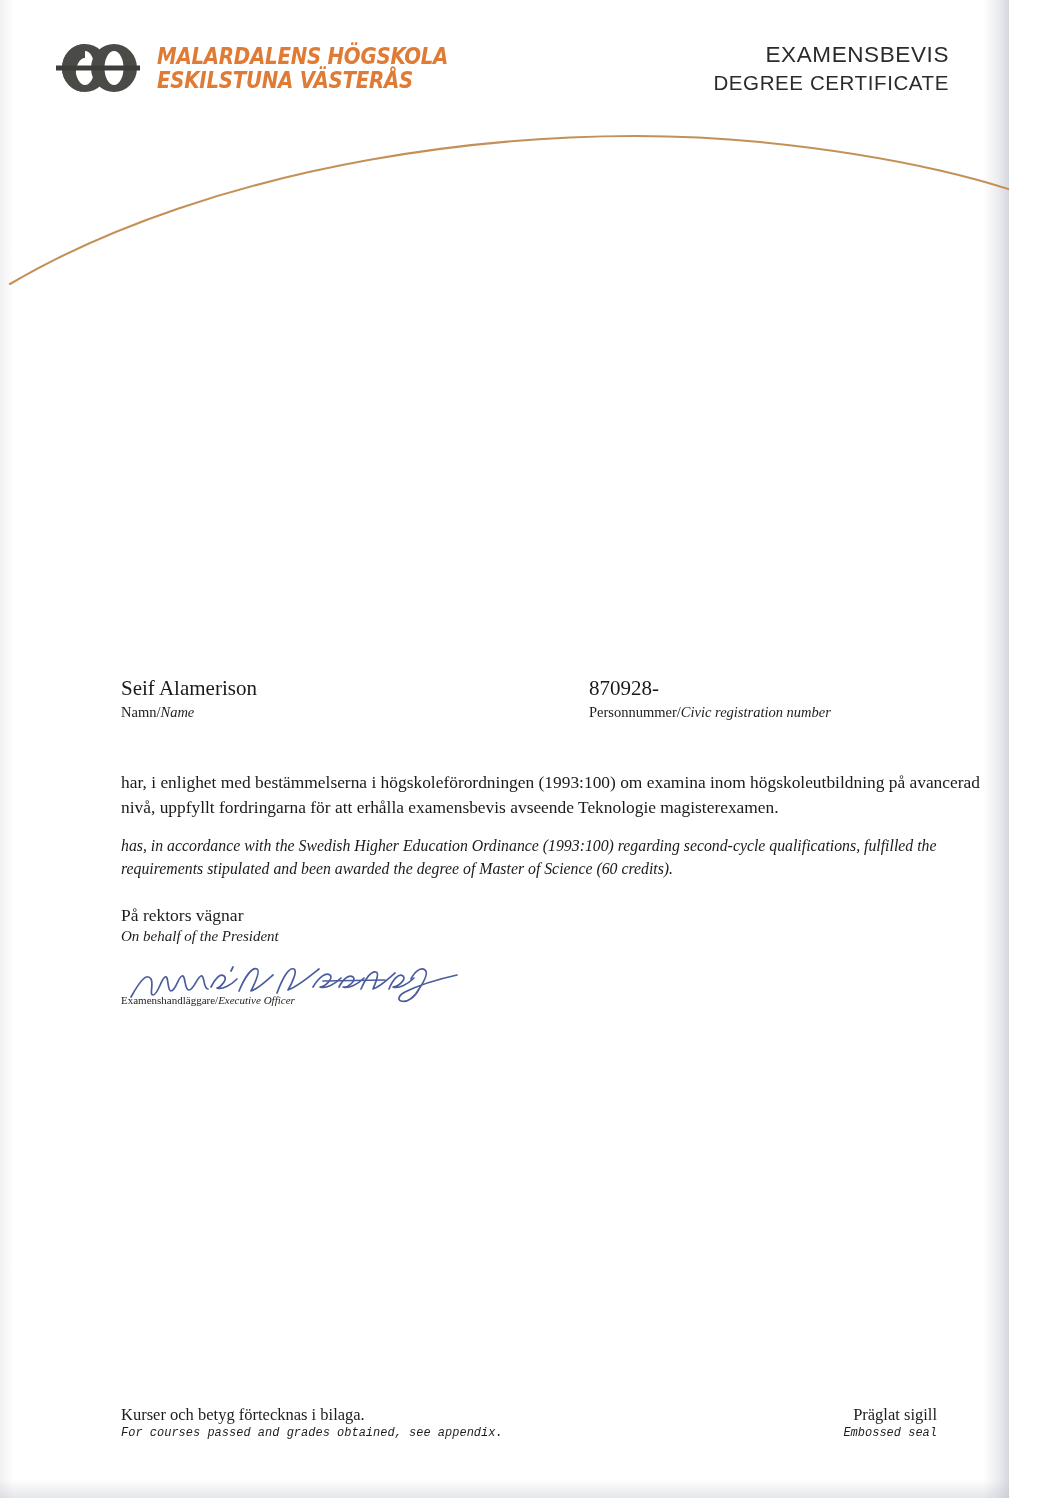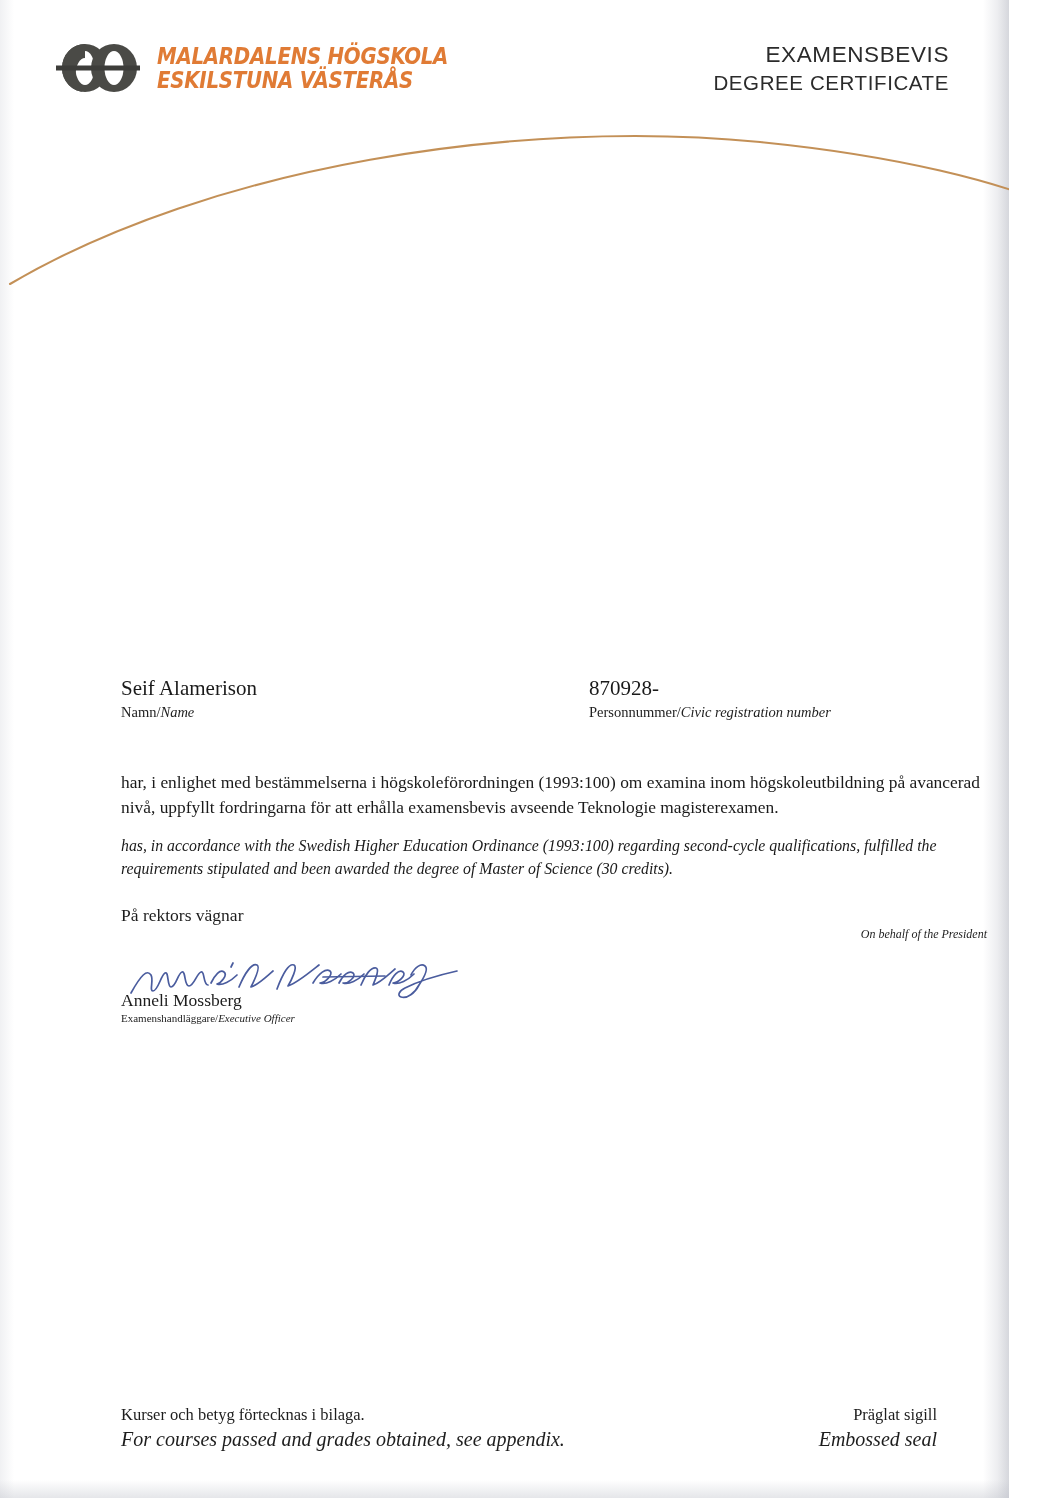--- a/index.html
+++ b/index.html
@@ -273,7 +273,7 @@
     </div>
 
     <div class="para-sv">har, i enlighet med bestämmelserna i högskoleförordningen (1993:100) om examina inom högskoleutbildning på avancerad nivå, uppfyllt fordringarna för att erhålla examensbevis avseende Teknologie magisterexamen.</div>
-    <div class="para-en">has, in accordance with the Swedish Higher Education Ordinance (1993:100) regarding second-cycle qualifications, fulfilled the requirements stipulated and been awarded the degree of Master of Science (30 credits).</div>
+    <div class="para-en">has, in accordance with the Swedish Higher Education Ordinance (1993:100) regarding second-cycle qualifications, fulfilled the requirements stipulated and been awarded the degree of Master of Science (60 credits).</div>
 
 
     <div class="behalf-block">

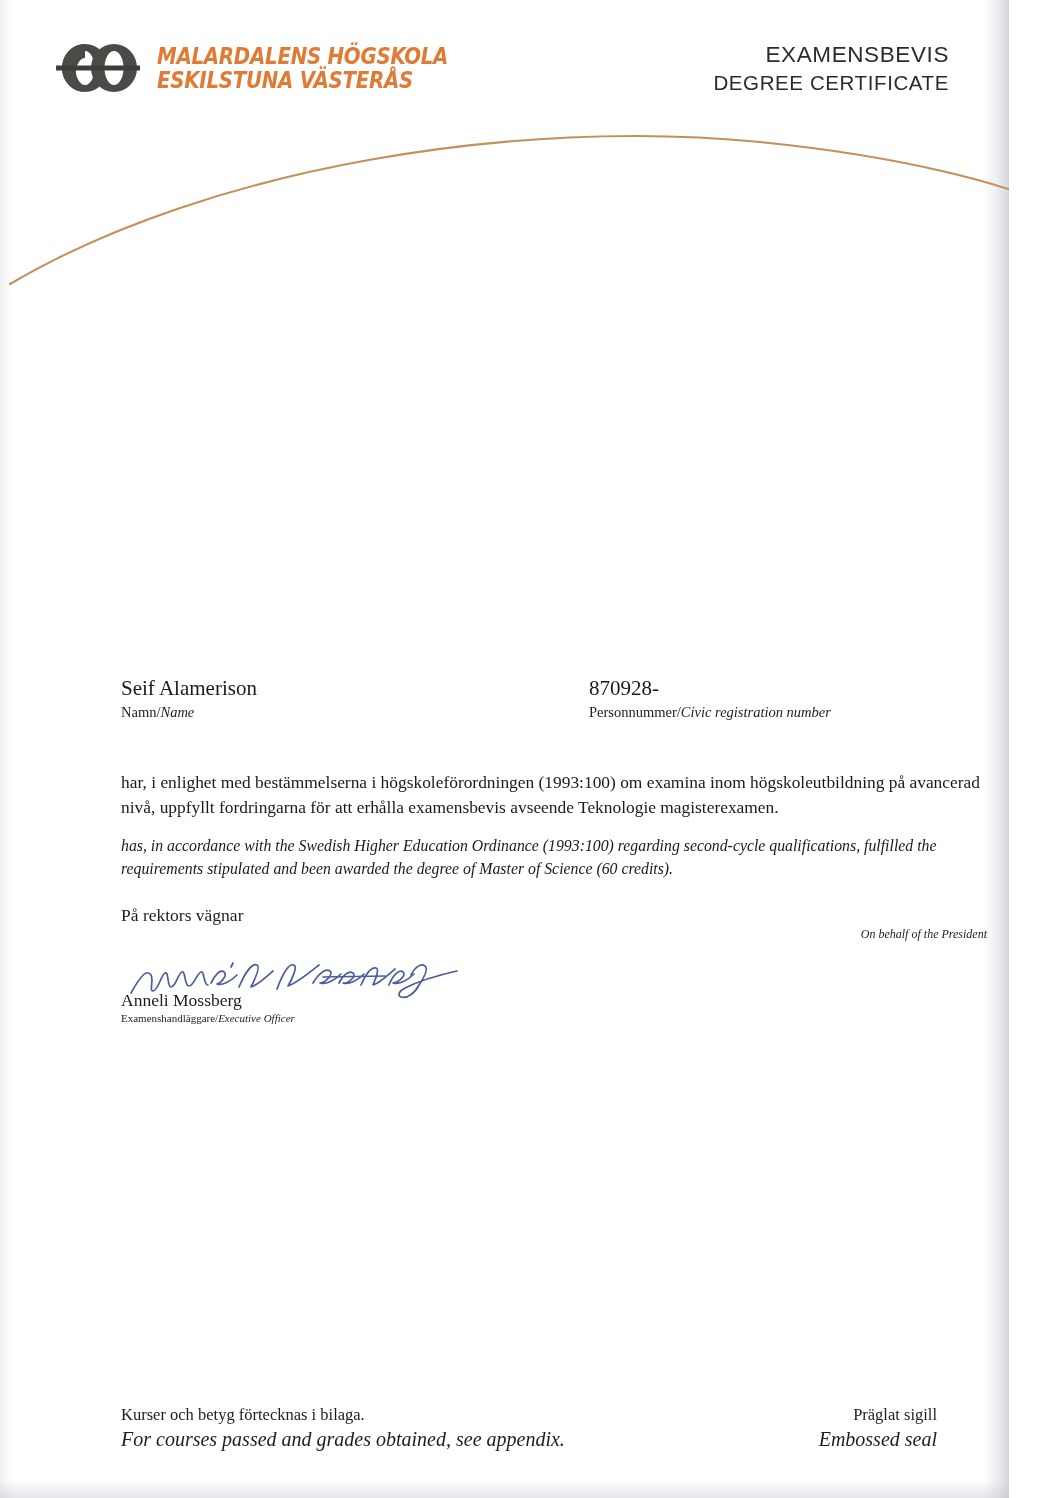--- a/index.html
+++ b/index.html
@@ -189,7 +189,7 @@
     margin-top: 24px;
   }
   .behalf-sv { font-size: 17.5px; line-height: 1.3; }
-  .behalf-en { font-size: 12px; font-style: italic; line-height: 1.3; text-align: right; }
+  .behalf-en { font-size: 15px; font-style: italic; line-height: 1.3; }
 
   .sign-block {
     margin-top: 46px;

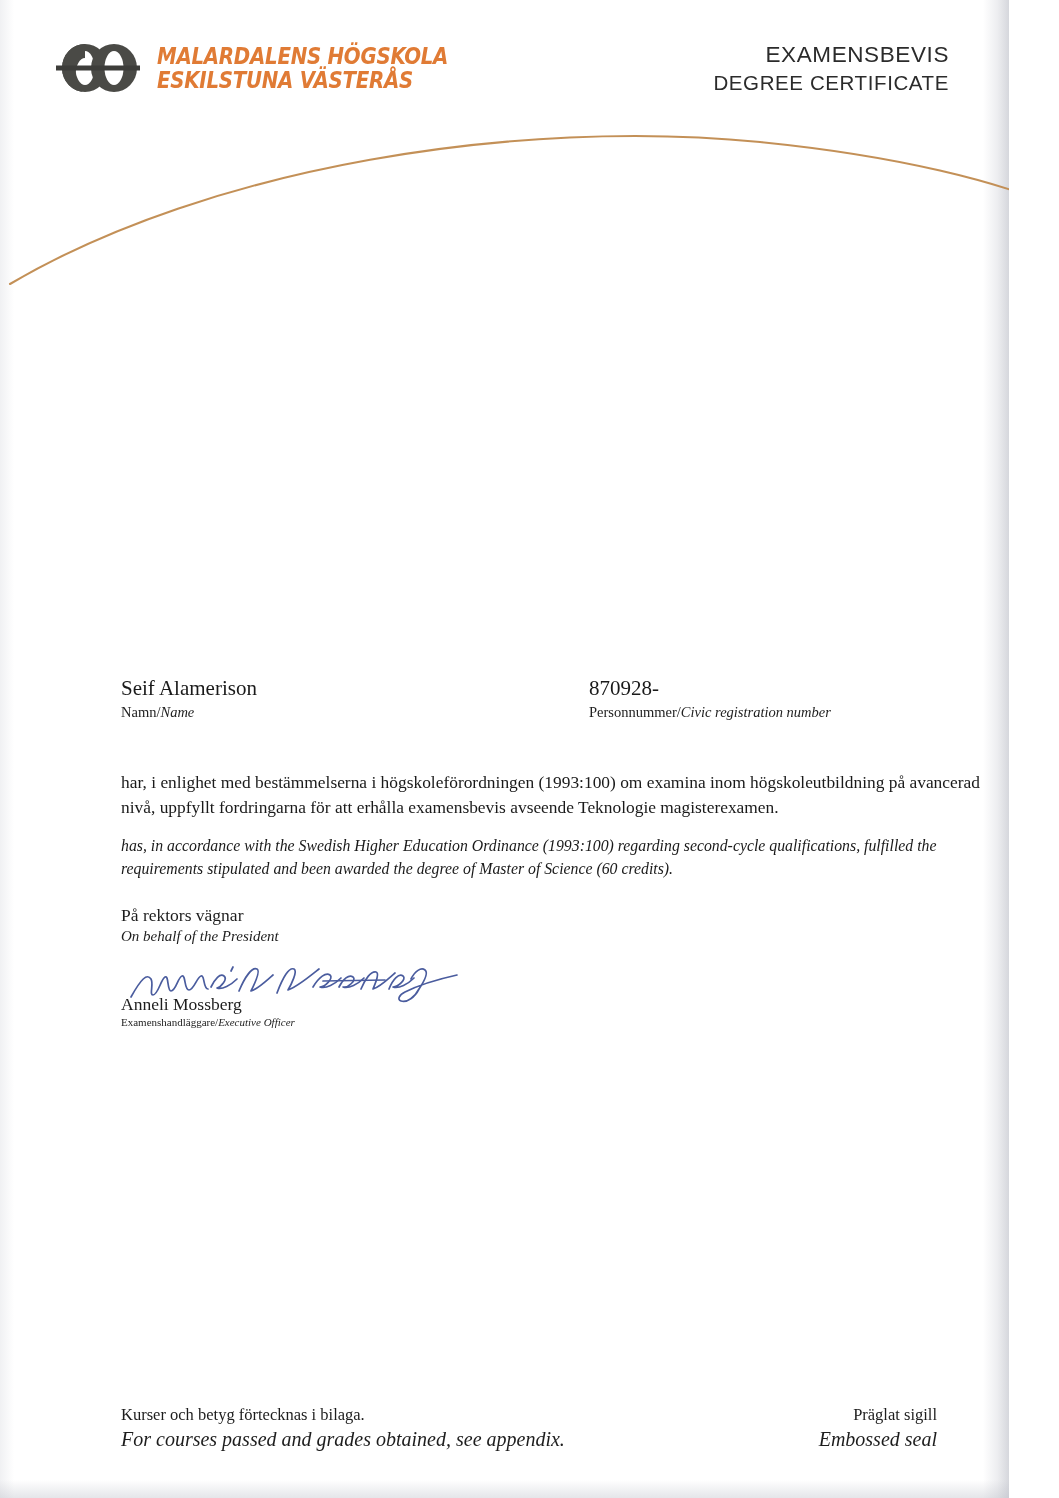--- a/index.html
+++ b/index.html
@@ -297,7 +297,6 @@
           <path d="M196,24 L258,23"></path>
         </g>
       </svg>
-      <div class="signer-name">Anneli Mossberg</div>
       <div class="signer-role"><span>Examenshandläggare/</span><em>Executive Officer</em></div>
     </div>
 

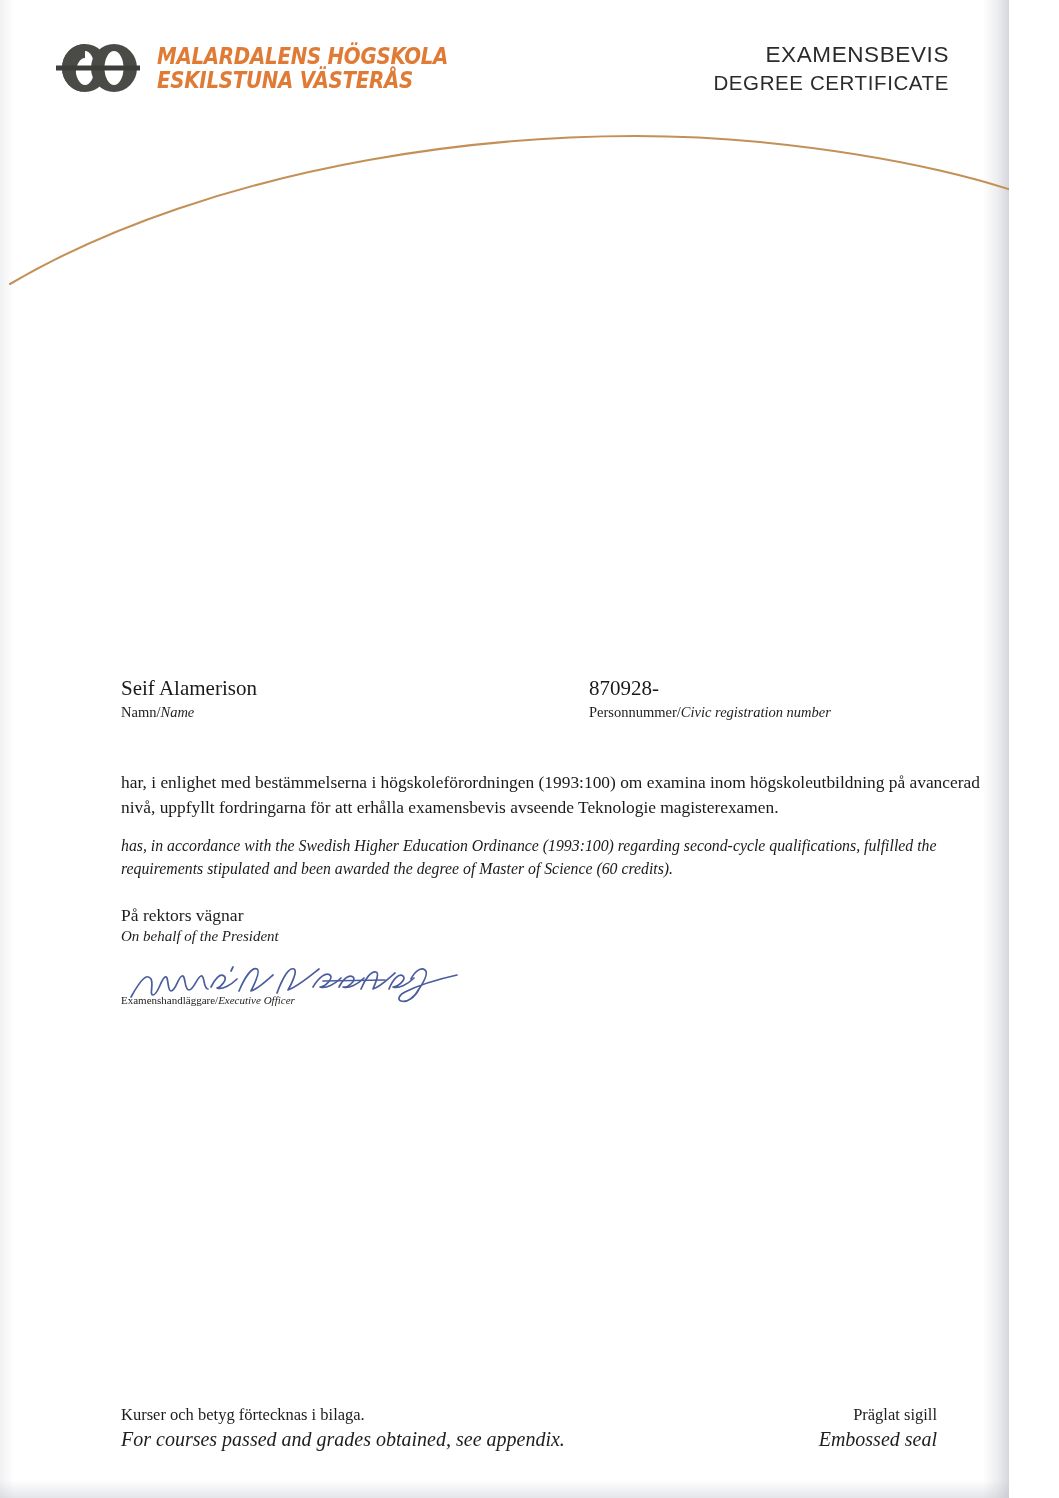--- a/index.html
+++ b/index.html
@@ -219,7 +219,7 @@
   .footer-left { text-align: left; }
   .footer-right { text-align: right; }
   .footer-sv { font-size: 16.5px; line-height: 1.32; }
-  .footer-en { font-size: 20px; font-style: italic; line-height: 1.32; }
+  .footer-en { font-size: 12px; font-style: italic; line-height: 1.32; font-family: Liberation Mono, monospace; }
 </style>
 </head>
 <body>

